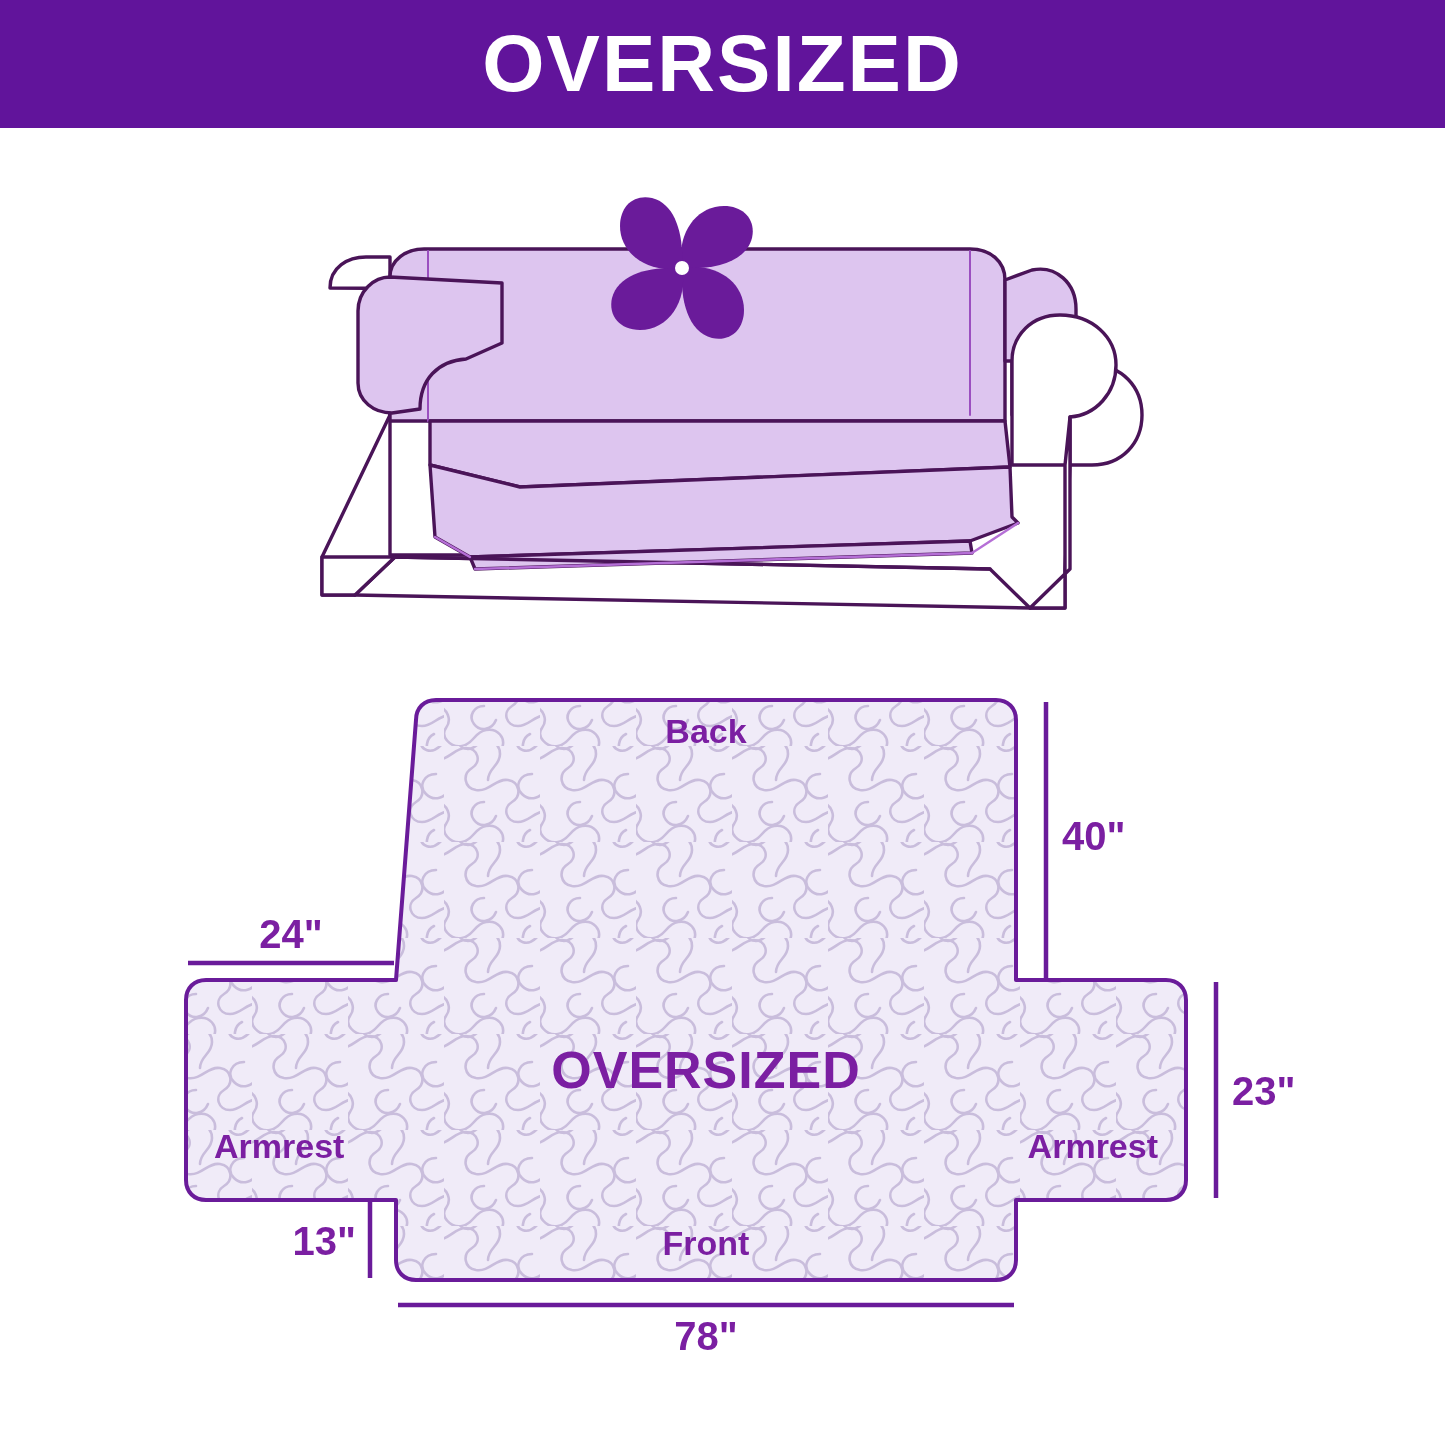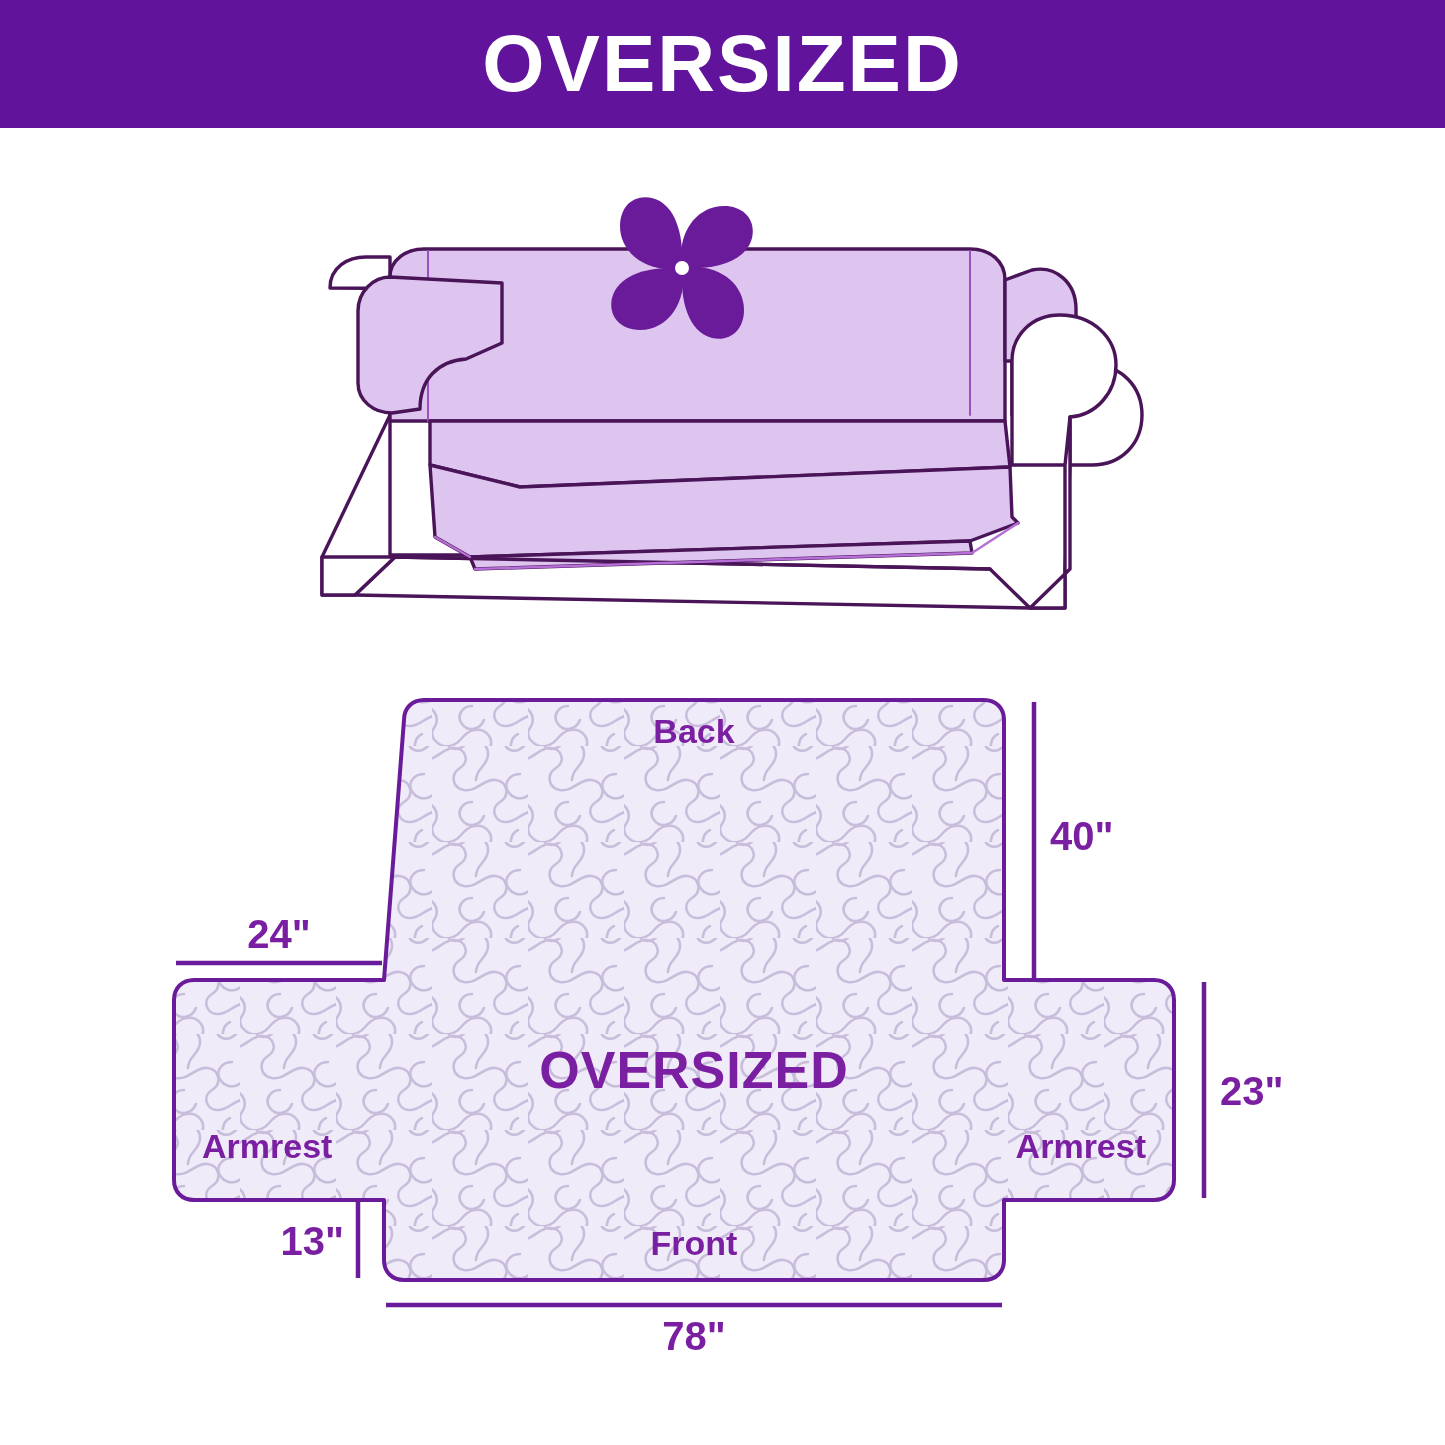--- a/index.html
+++ b/index.html
@@ -32,7 +32,7 @@
   .sofa-svg{display:block;width:930px;height:470px;}
 
   
-  .layout-wrap{position:absolute;left:144px;top:650px;width:1220px;height:740px;text-align:right;}
+  .layout-wrap{position:absolute;left:156px;top:650px;width:1220px;height:740px;text-align:right;}
   .layout-svg{display:block;width:1220px;height:740px;}
 
   .lbl{

